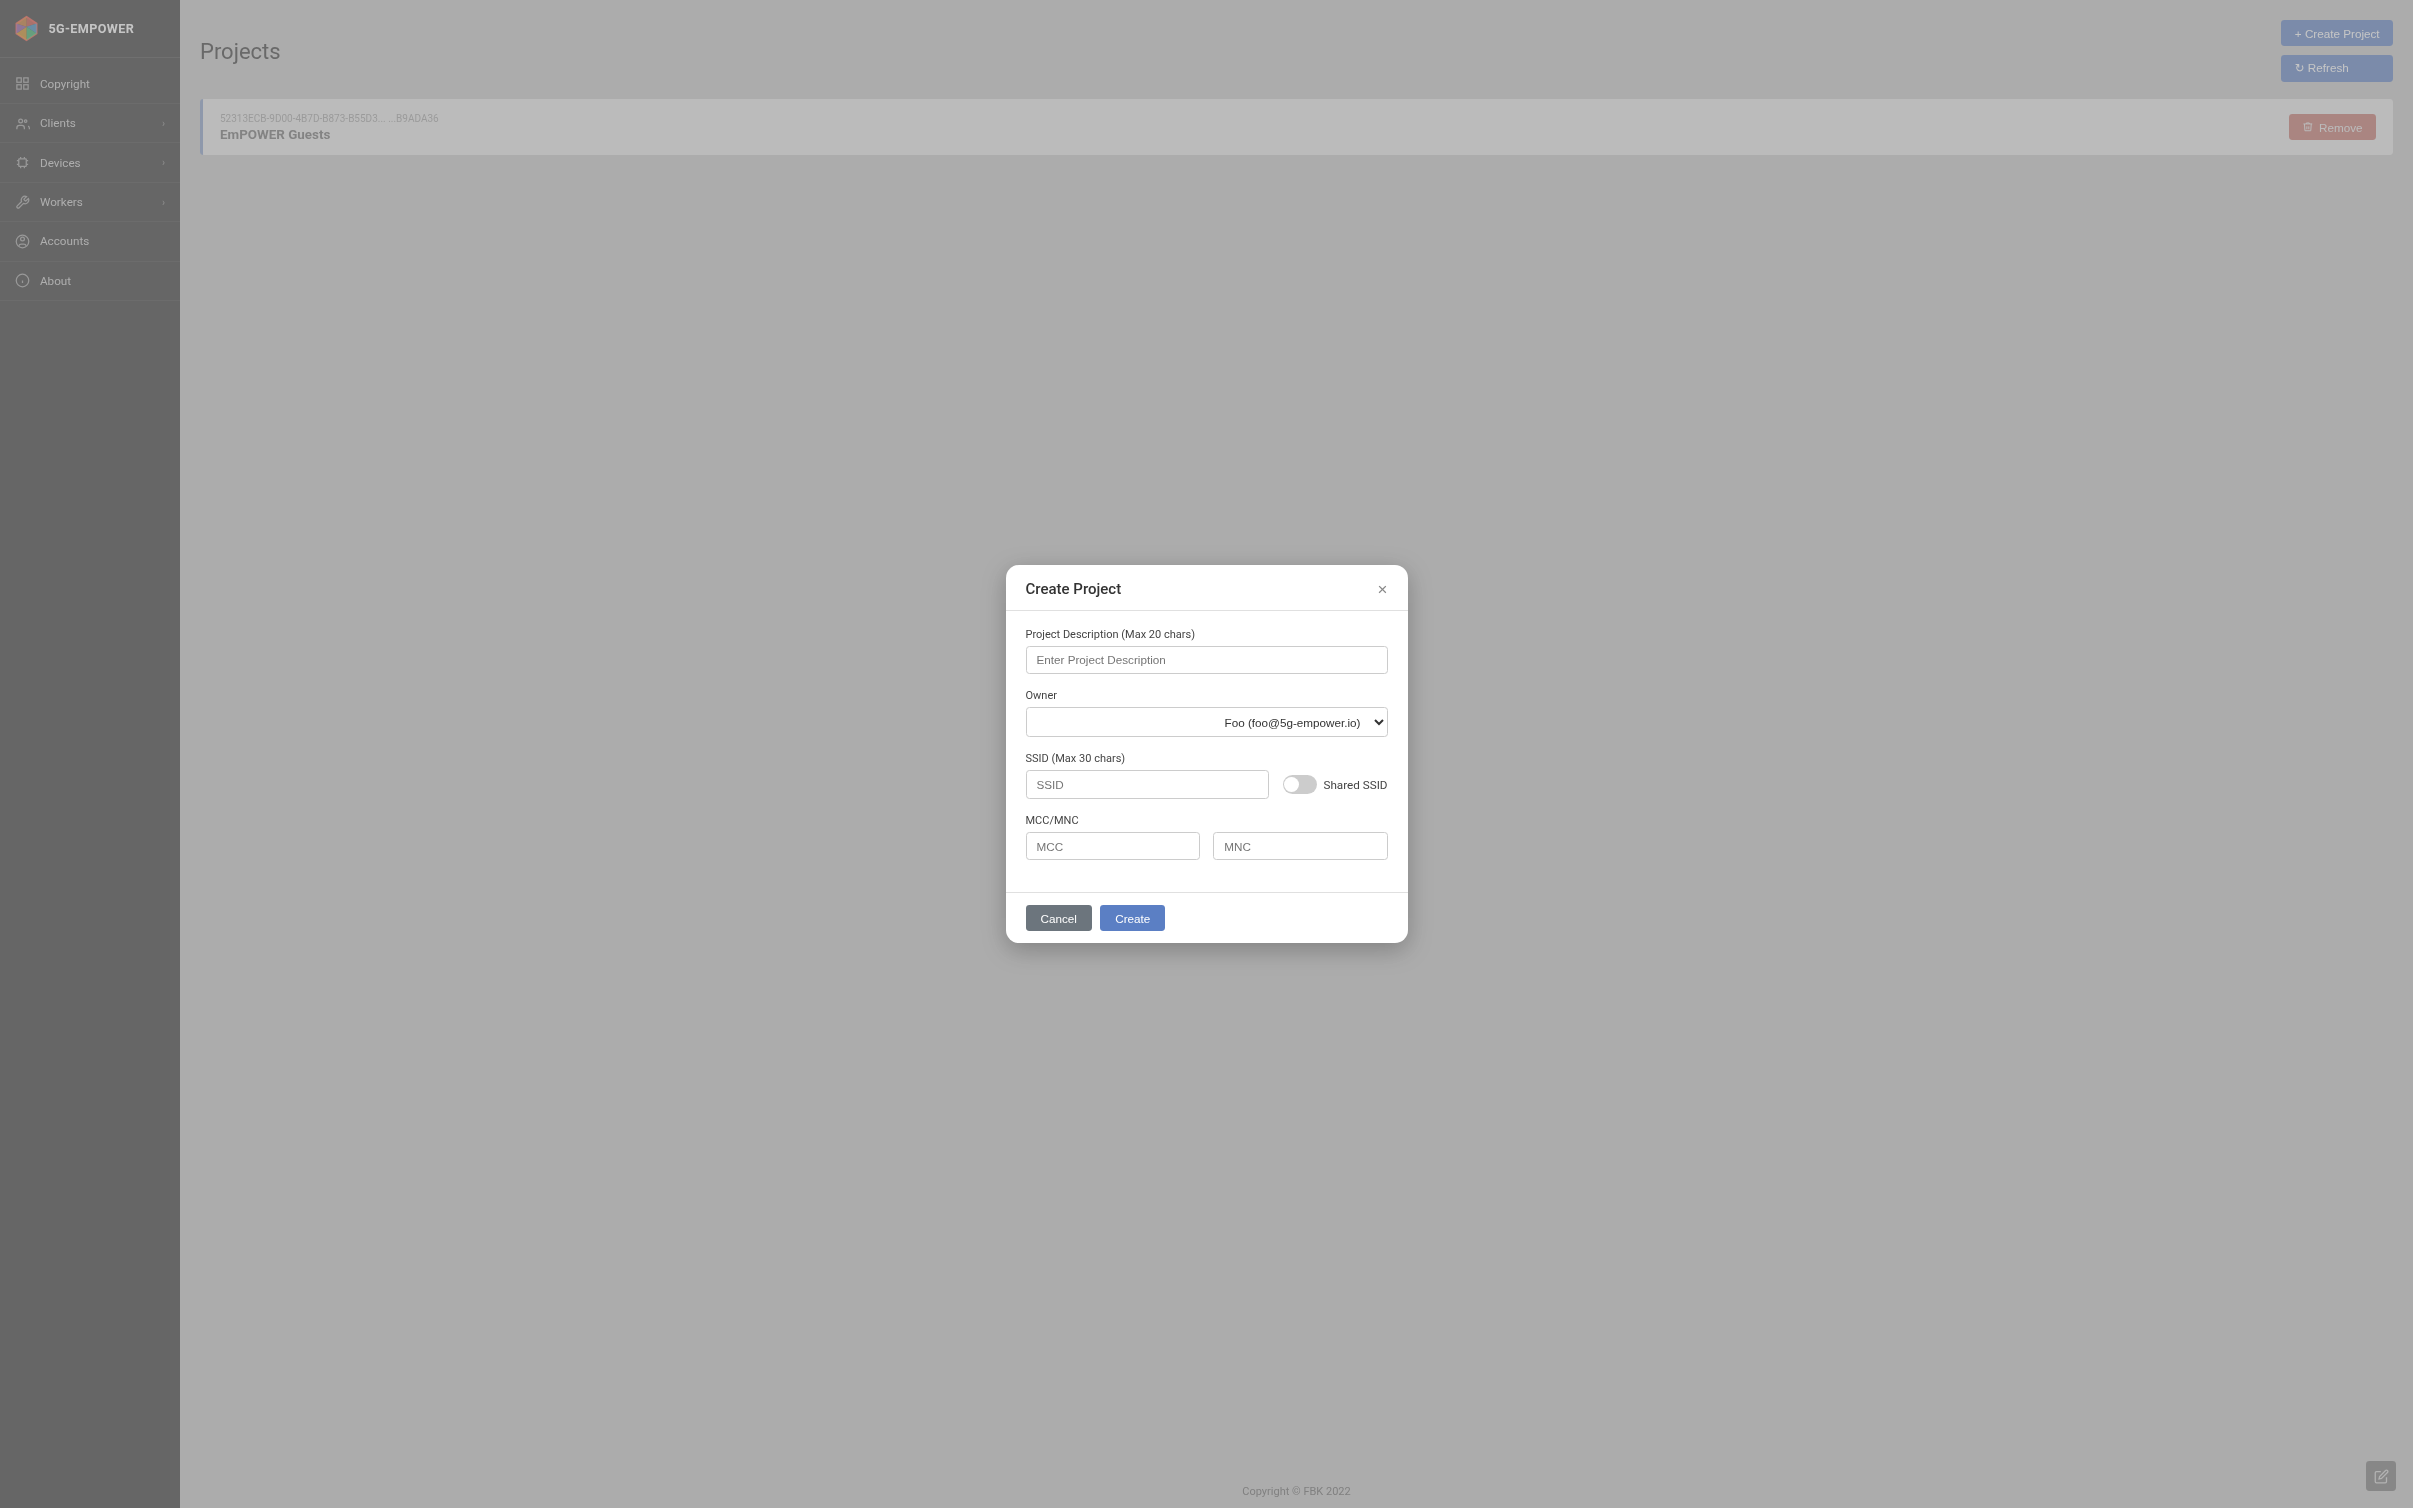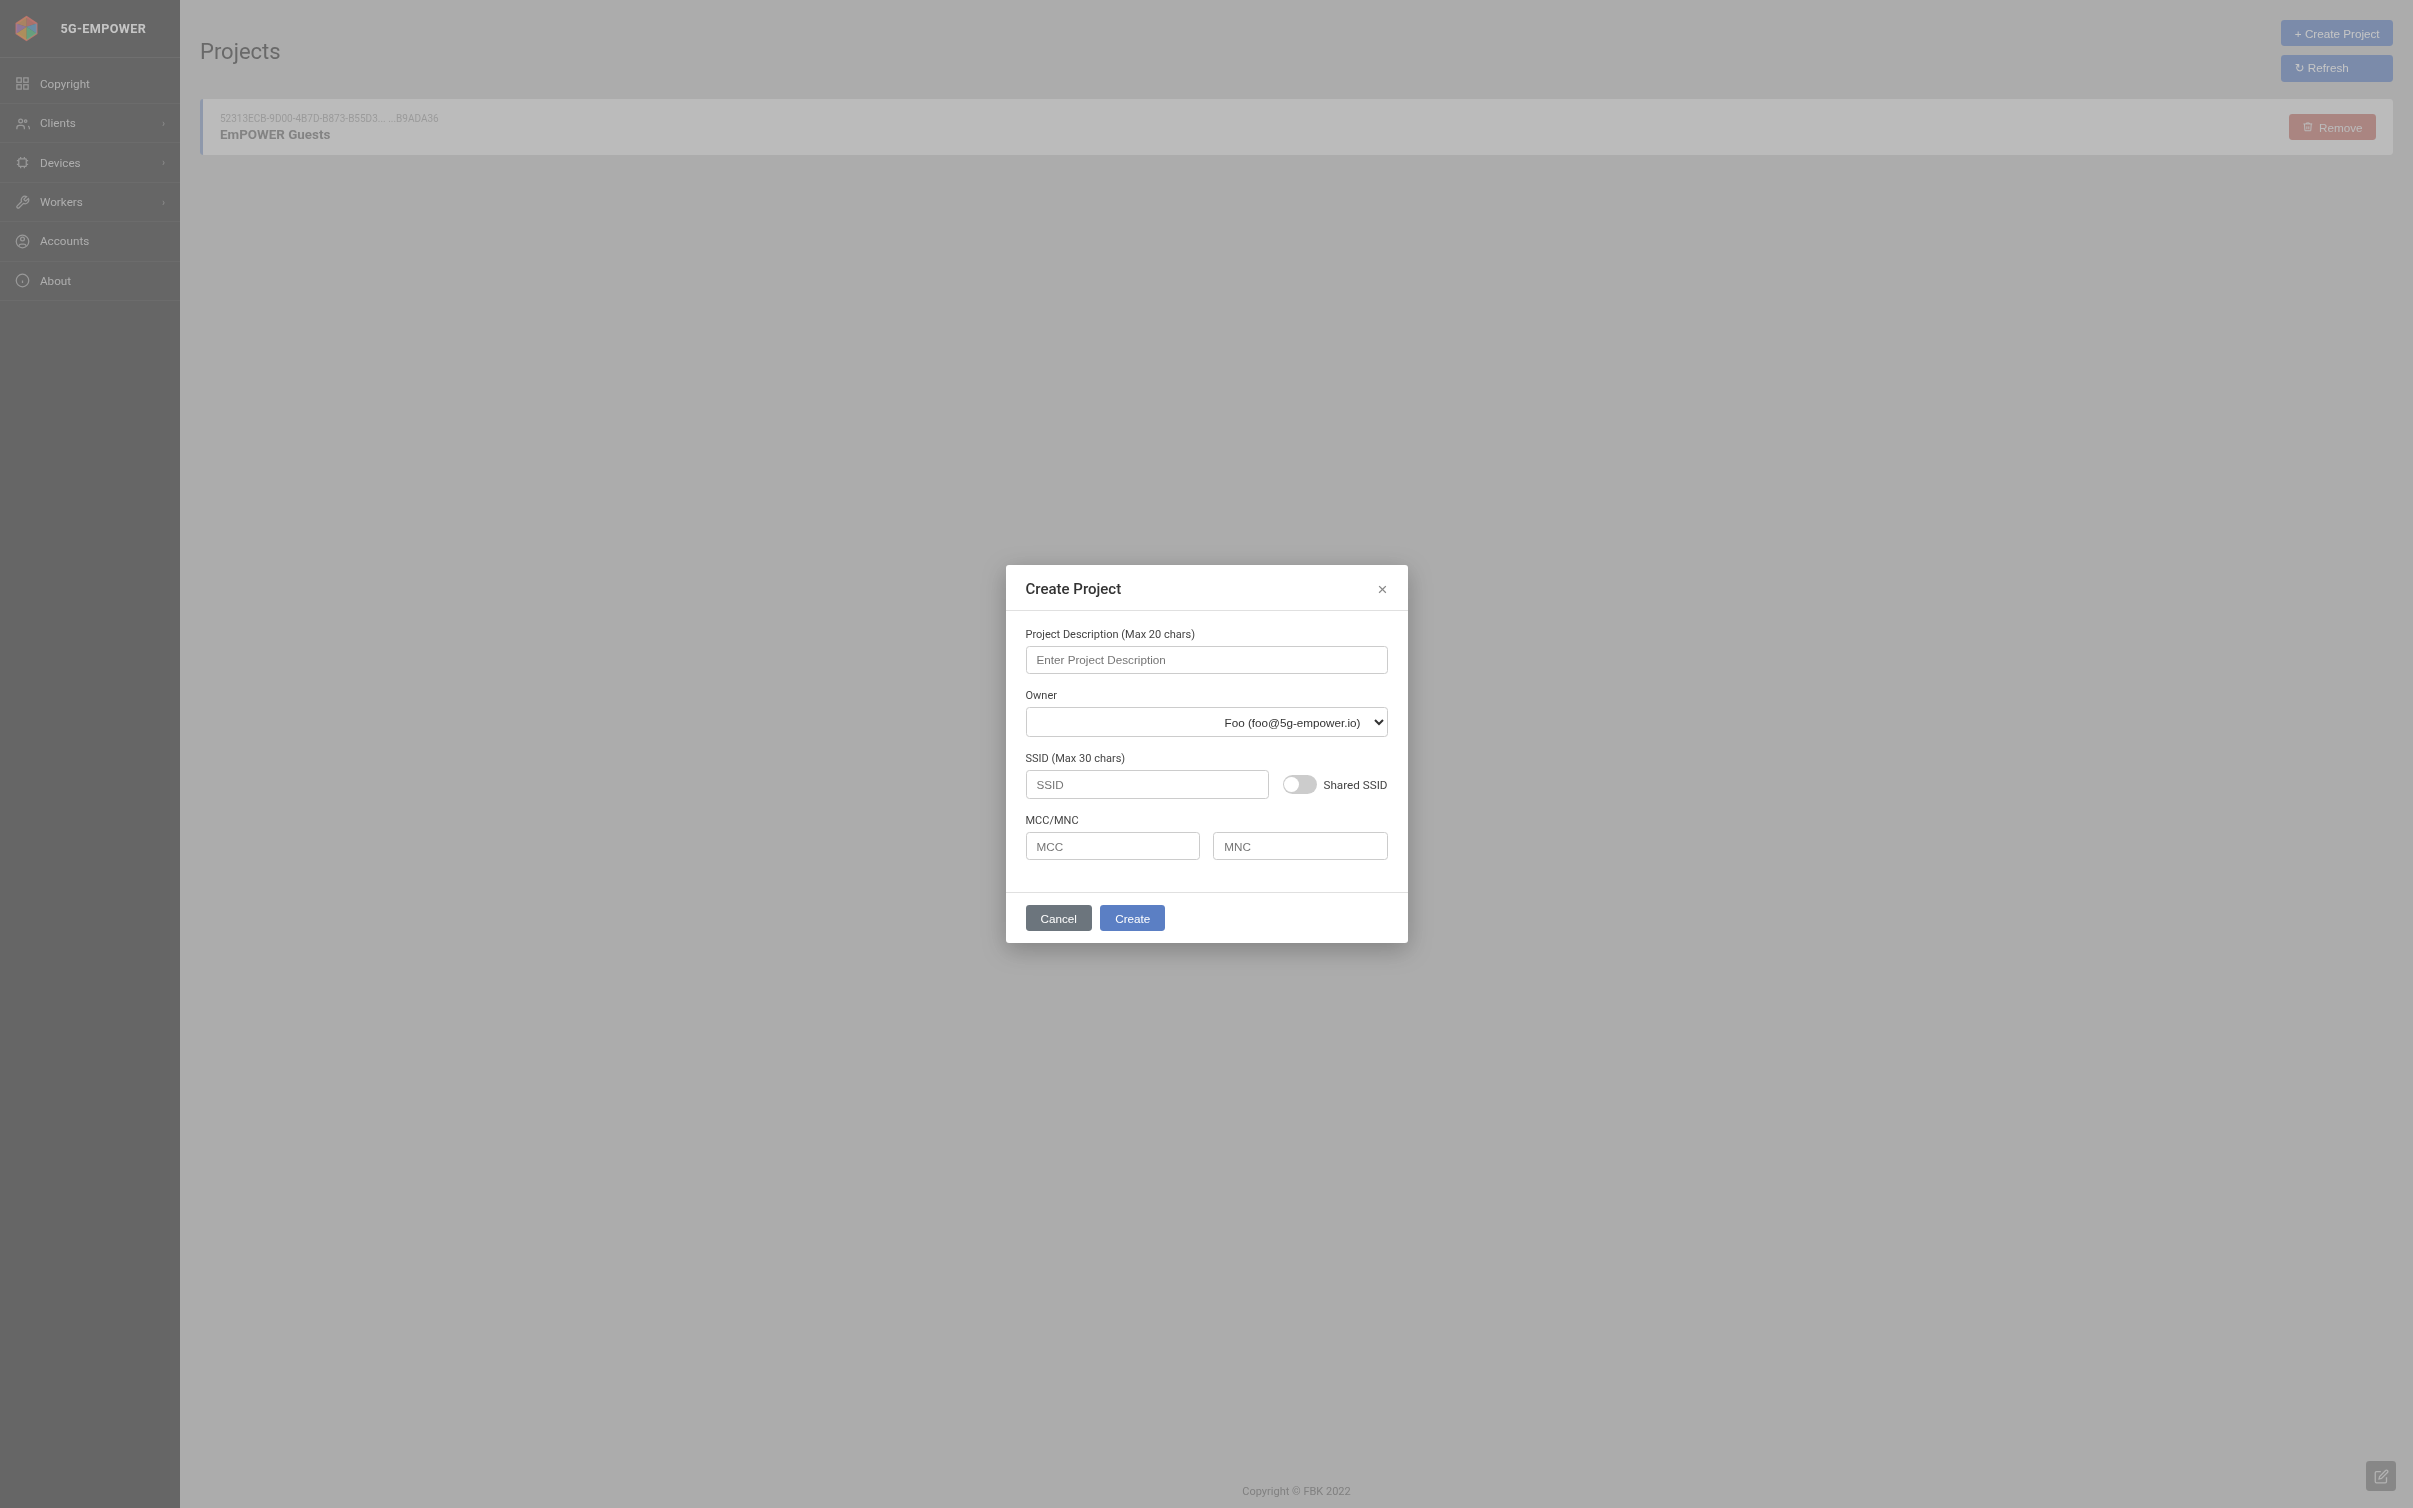--- a/index.html
+++ b/index.html
@@ -26,7 +26,7 @@
       align-items: center;
       padding: 15px 13.4px;
       border-bottom: 0.8px solid #444;
-      gap: 20px;
+      gap: 8px;
     }
     .logo-gem {
       width: 27px;

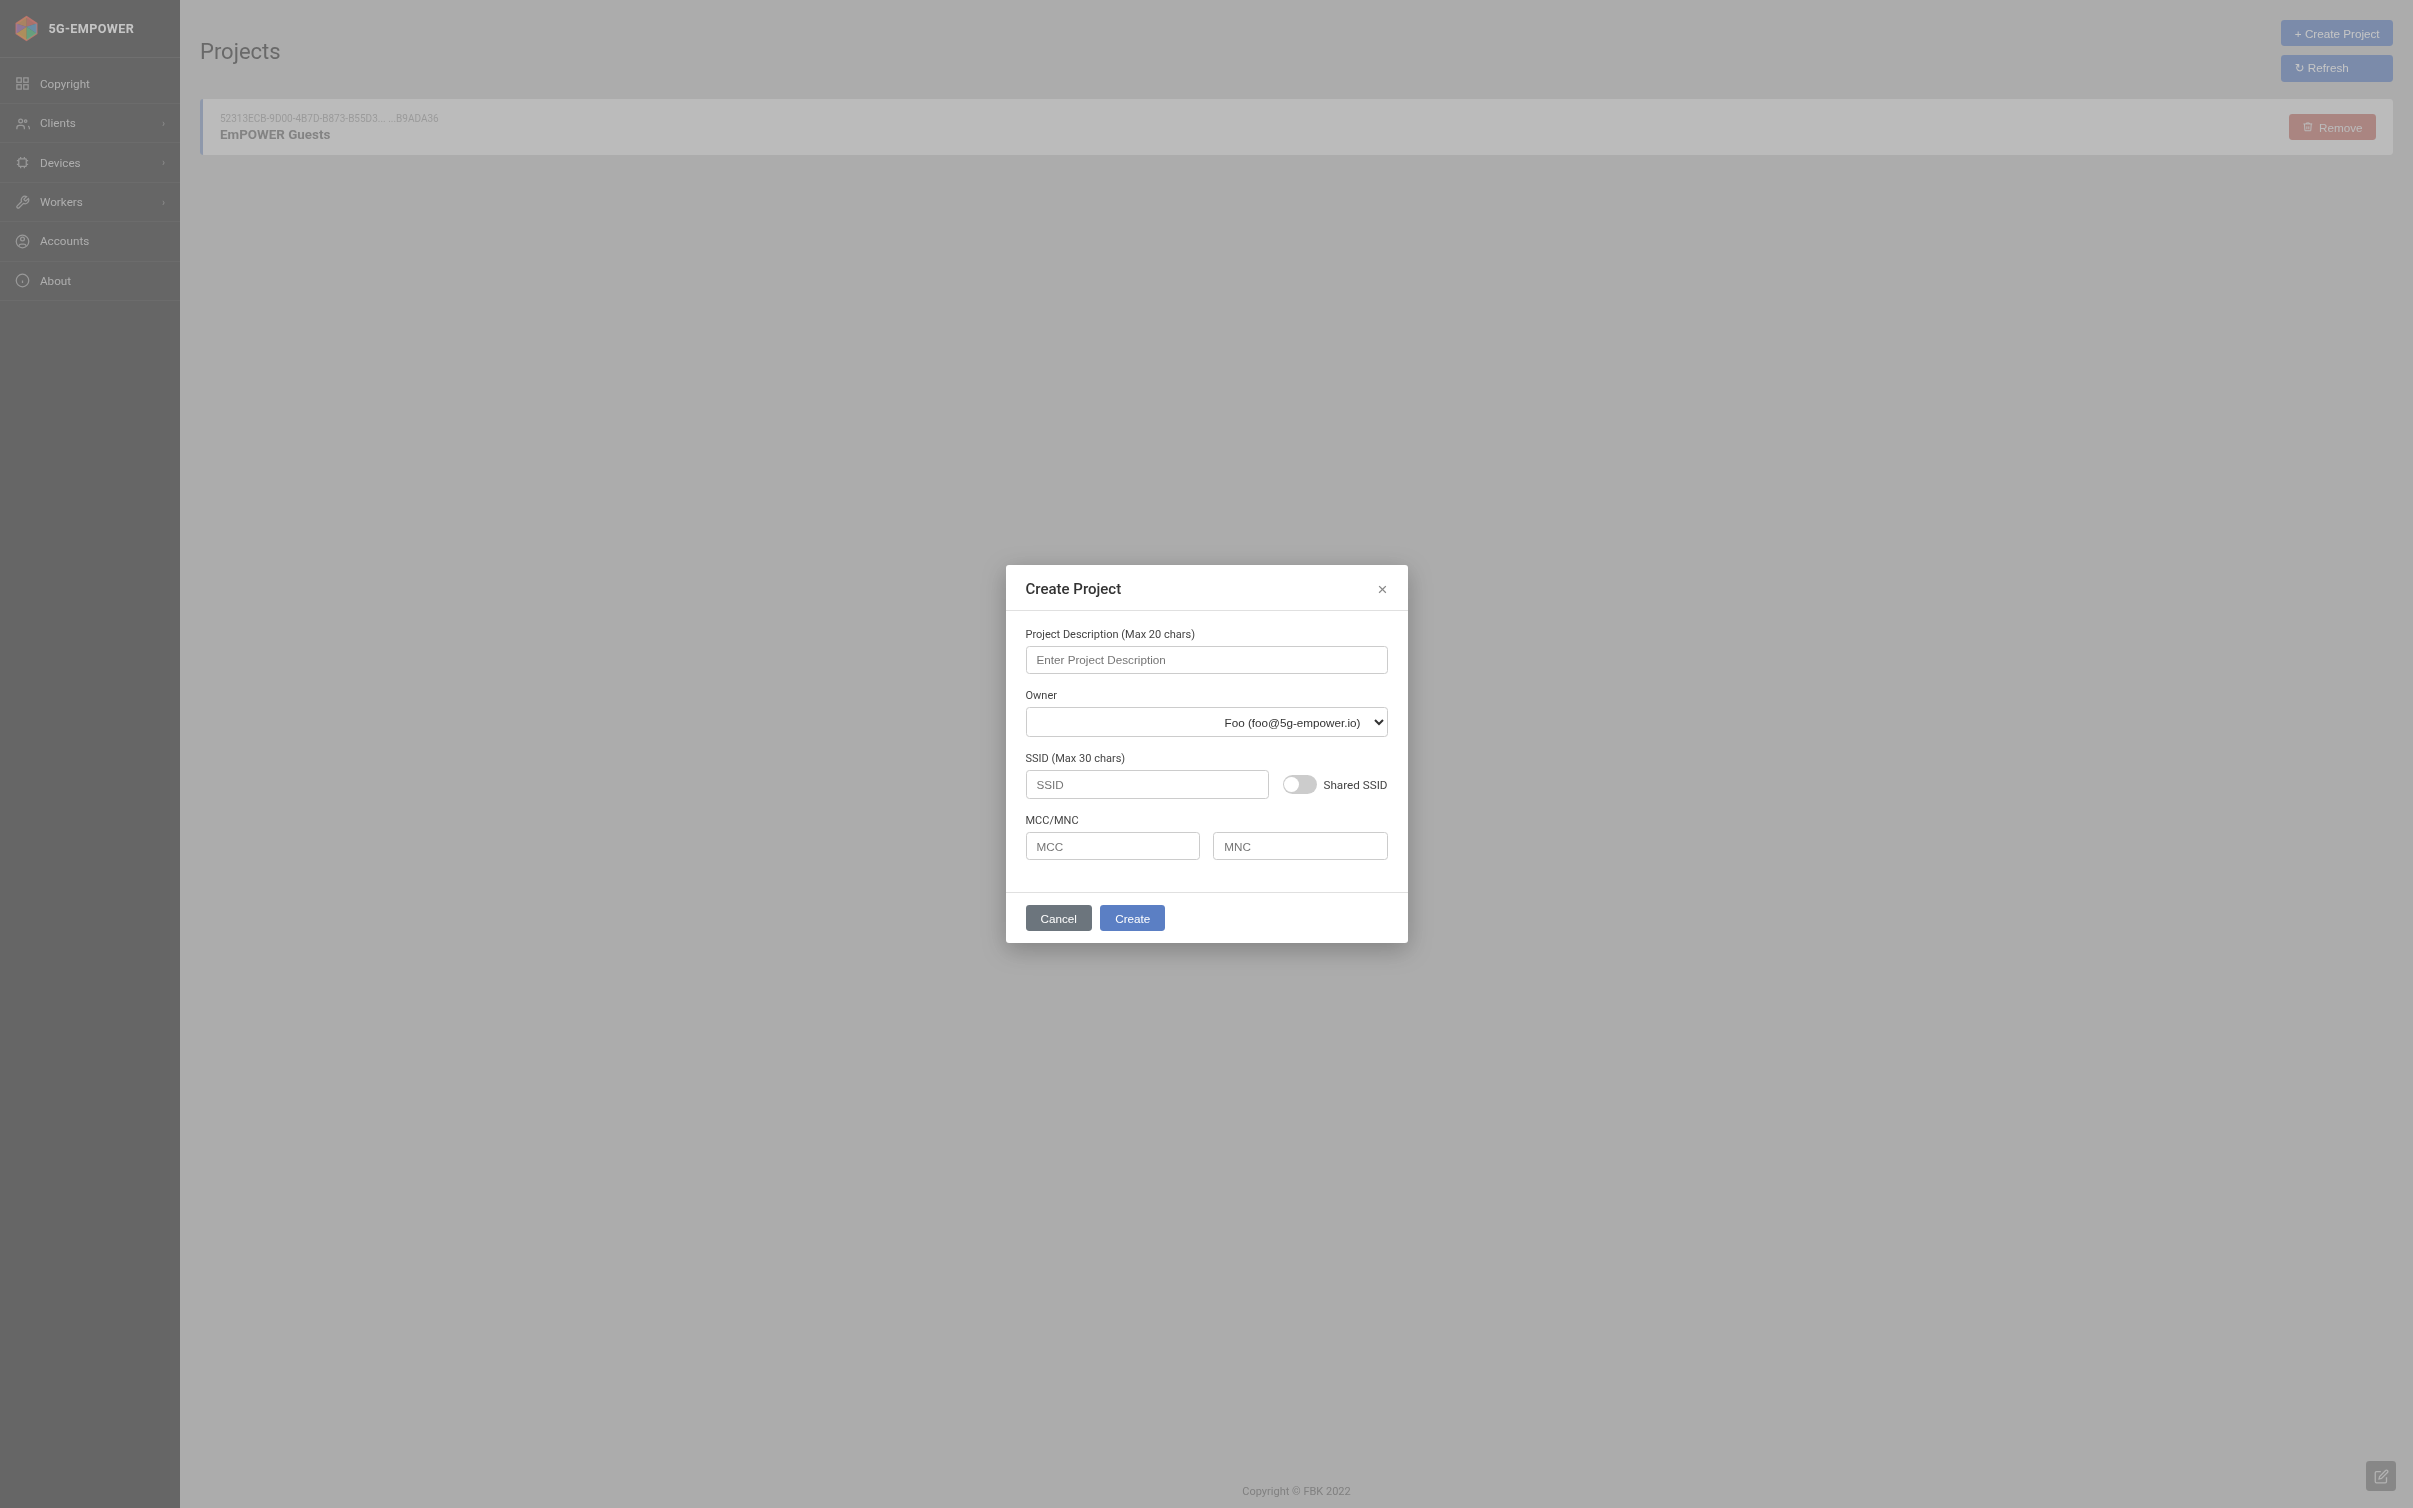--- a/index.html
+++ b/index.html
@@ -216,7 +216,7 @@
     
     .modal {
       background: #fff;
-      border-radius: 3px;
+      border-radius: 13px;
       width: 402px;
       box-shadow: 0 6.7px 25px rgba(0,0,0,0.25);
       overflow: hidden;

